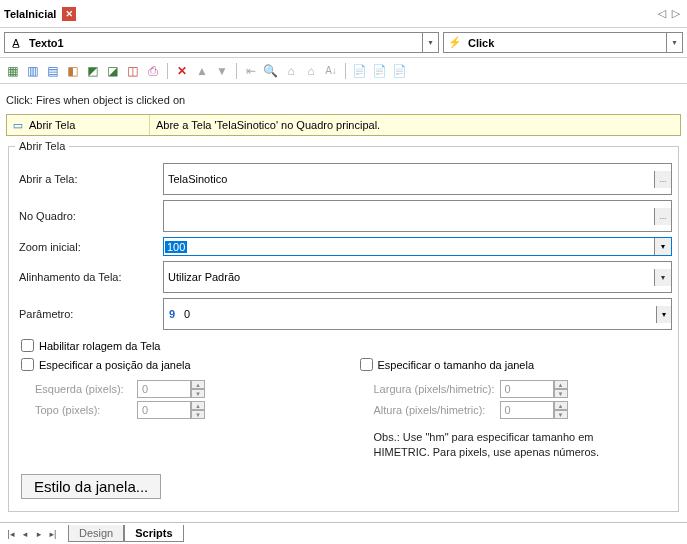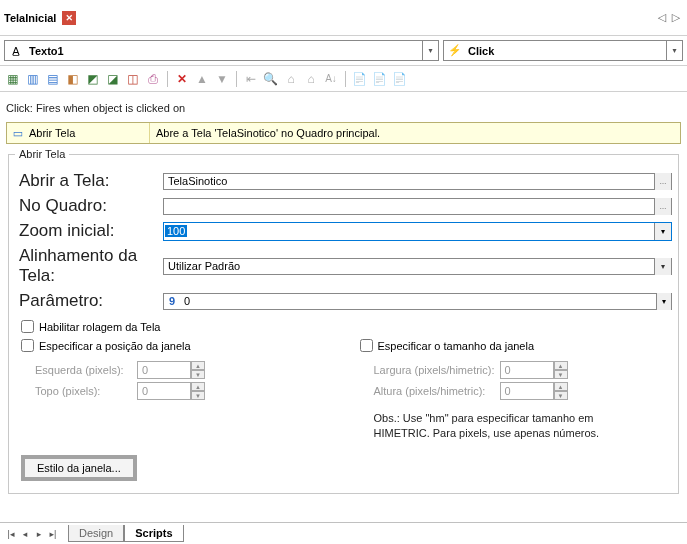--- a/index.html
+++ b/index.html
@@ -4,7 +4,7 @@
 <style>
 * { box-sizing: border-box; margin: 0; padding: 0; }
 body { font-family: "Segoe UI", Tahoma, sans-serif; font-size: 11px; background: #fff; width: 687px; height: 544px; overflow: hidden; }
-.titlebar { display: flex; align-items: center; padding: 3px 4px; border-bottom: 1px solid #d0d0d0; height: 36px; }
+.titlebar { display: flex; align-items: center; padding: 3px 4px; border-bottom: 1px solid #d0d0d0; height: 28px; }
 .titlebar .title { font-weight: bold; font-size: 11px; margin-right: 6px; }
 .closebox { width: 14px; height: 14px; background: #d04a3a; color: #fff; display: flex; align-items: center; justify-content: center; font-size: 9px; font-weight: bold; cursor: pointer; }
 .spacer { flex: 1; }

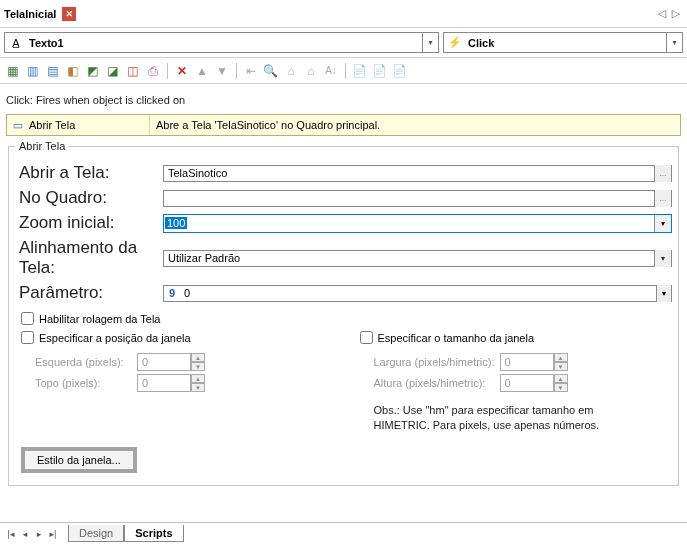--- a/index.html
+++ b/index.html
@@ -27,7 +27,7 @@
 fieldset { margin: 4px 8px; border: 1px solid #c8c8c8; padding: 6px; }
 legend { padding: 0 4px; font-size: 11px; color: #222; }
 .frow { display: flex; align-items: center; margin: 5px 0; }
-.flabel { width: 148px; font-size: 17px; color: #222; padding-left: 4px; }
+.flabel { width: 148px; font-size: 11px; color: #222; padding-left: 4px; }
 .fbox { flex: 1; display: flex; align-items: center; border: 1px solid #888; background: #fff; height: 17px; position: relative; }
 .fbox .fval { flex: 1; padding: 0 4px; font-size: 11px; }
 .fbox .fbtn { width: 17px; height: 17px; border-left: 1px solid #888; display: flex; align-items: center; justify-content: center; cursor: pointer; background: #efefef; font-size: 7px; color: #333; }

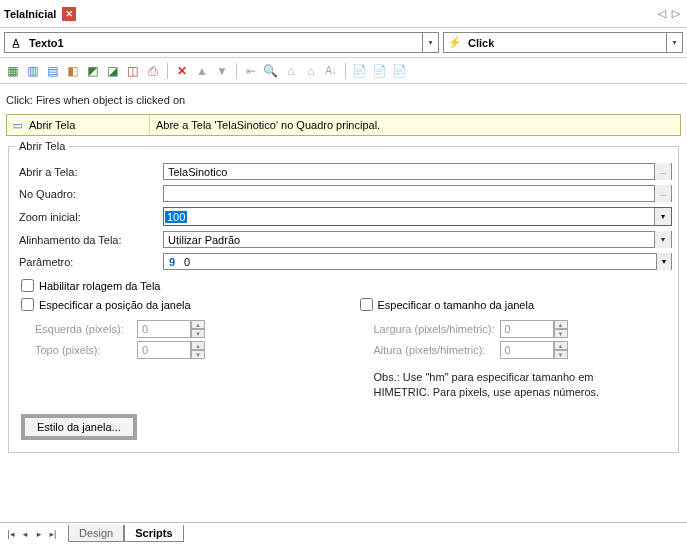--- a/index.html
+++ b/index.html
@@ -28,7 +28,7 @@
 legend { padding: 0 4px; font-size: 11px; color: #222; }
 .frow { display: flex; align-items: center; margin: 5px 0; }
 .flabel { width: 148px; font-size: 11px; color: #222; padding-left: 4px; }
-.fbox { flex: 1; display: flex; align-items: center; border: 1px solid #888; background: #fff; height: 17px; position: relative; }
+.fbox { flex: 1; display: flex; align-items: center; border: 1px solid #888; background: #fff; height: 32px; position: relative; }
 .fbox .fval { flex: 1; padding: 0 4px; font-size: 11px; }
 .fbox .fbtn { width: 17px; height: 17px; border-left: 1px solid #888; display: flex; align-items: center; justify-content: center; cursor: pointer; background: #efefef; font-size: 7px; color: #333; }
 .parambox .dropdown { width: 15px; height: 17px; border-left: 1px solid #888; background: #efefef; display: flex; align-items: center; justify-content: center; cursor: pointer; font-size: 8px; }

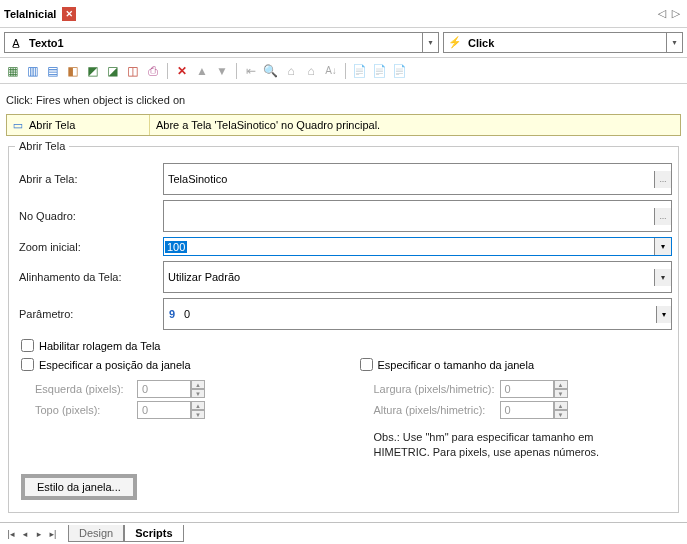--- a/index.html
+++ b/index.html
@@ -46,7 +46,7 @@
 .spinbox .sctrl { display: flex; flex-direction: column; }
 .spinbox .sbtn { width: 14px; height: 9px; border: 1px solid #aaa; background: #efefef; font-size: 6px; display: flex; align-items: center; justify-content: center; cursor: pointer; color: #888; }
 .obs { font-size: 11px; color: #222; padding: 8px 0 0 14px; line-height: 1.35; }
-.stylebtn { margin: 10px 6px 6px 6px; padding: 3px 12px; border: 4px solid #a3a3a3; background: #f4f4f4; cursor: pointer; font-size: 11px; }
+.stylebtn { margin: 10px 6px 6px 6px; padding: 3px 12px; border: 1px solid #a3a3a3; background: #f4f4f4; cursor: pointer; font-size: 15px; }
 .tabstrip { position: absolute; bottom: 0; left: 0; right: 0; height: 22px; border-top: 1px solid #c0c0c0; display: flex; align-items: center; padding: 0 4px; background: #fff; }
 .navbtn { width: 14px; text-align: center; cursor: pointer; font-size: 9px; color: #555; }
 .tabbar2 { display:flex; margin-left:8px; align-items:flex-start; height:18px;}

